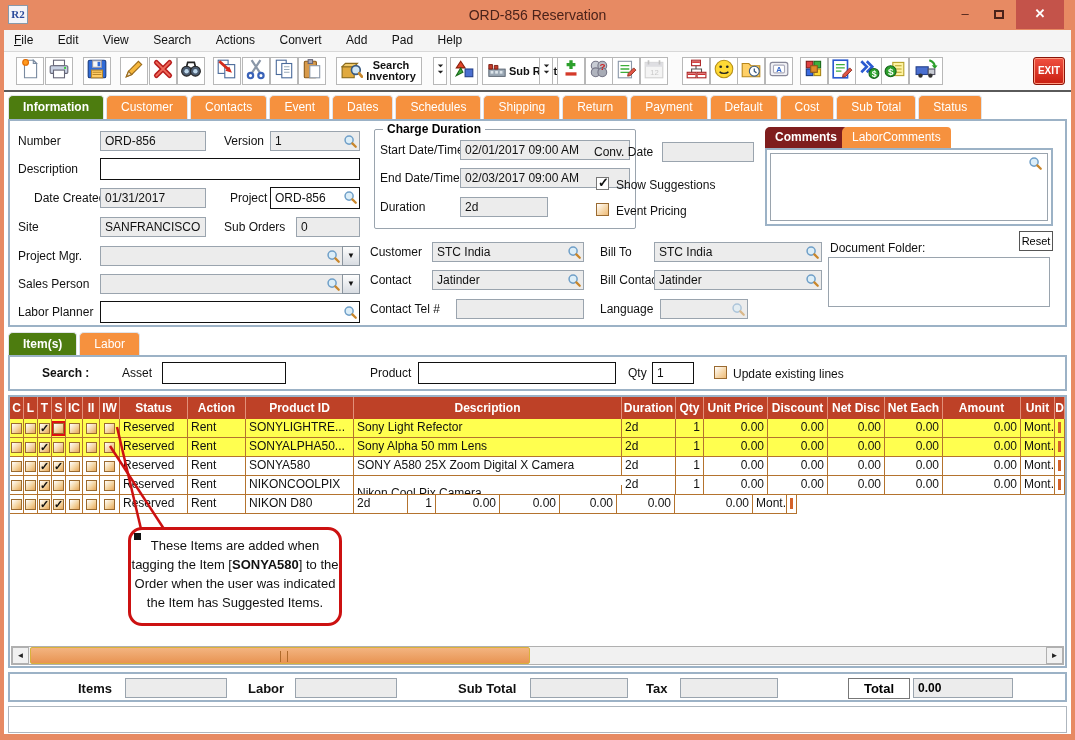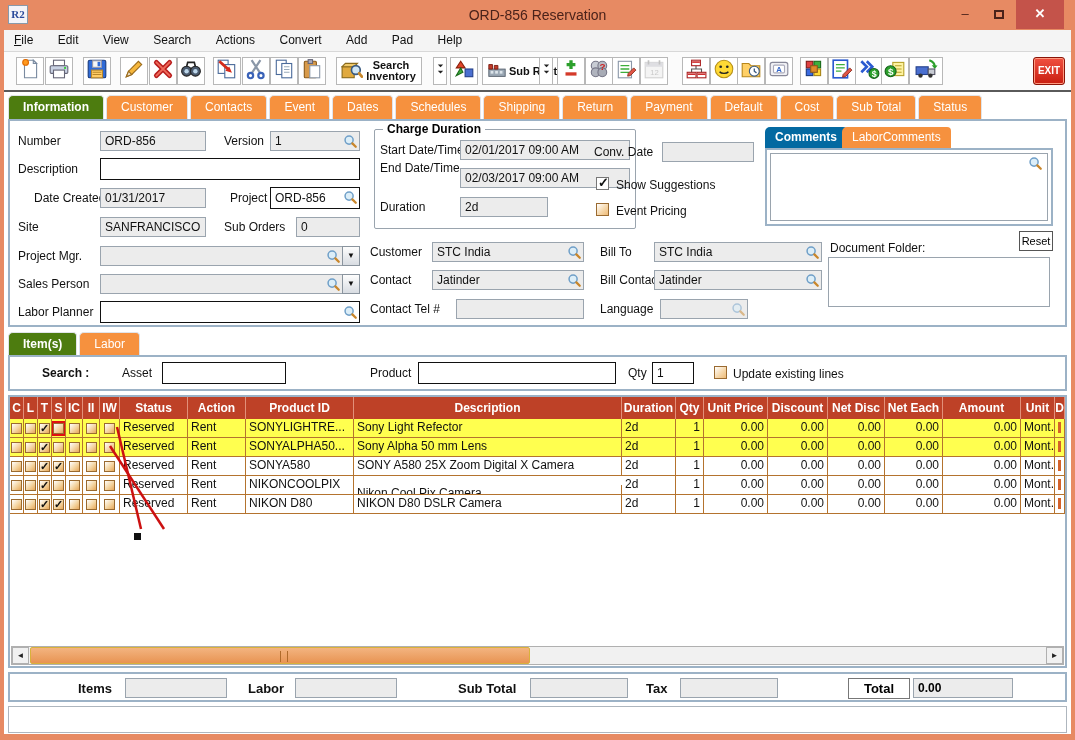--- a/index.html
+++ b/index.html
@@ -62,7 +62,7 @@
 
   
   .mini-tab { display:inline-block; height:21px; padding:3px 10px 0 10px; margin-right:2px; background:#f6913e; border-radius:5px 4px 0 0; color:#fff; font-size:12px; }
-  .mini-tab.active { background:#0369a1; font-weight:bold; }
+  .mini-tab.active { background:#7f1d1d; font-weight:bold; }
 
   
   #item-tabs { position:absolute; left:4px; top:302px; height:23px; }

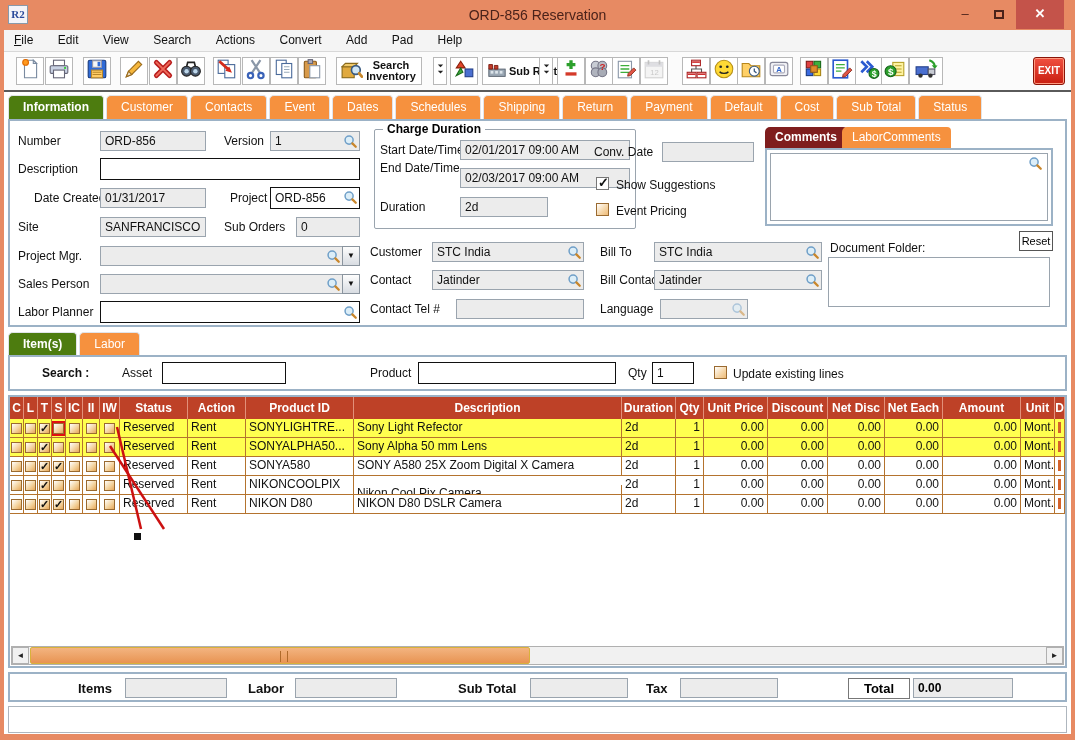--- a/index.html
+++ b/index.html
@@ -404,7 +404,7 @@
       </div>
       <span class="flabel" style="left:370px;top:22px">Start Date/Time</span>
       <div class="field" style="left:450px;top:19px;width:170px">02/01/2017 09:00 AM</div>
-      <span class="flabel" style="left:370px;top:40px">End Date/Time</span>
+      <span class="flabel" style="left:370px;top:50px">End Date/Time</span>
       <div class="field" style="left:450px;top:47px;width:170px">02/03/2017 09:00 AM</div>
       <span class="flabel" style="left:370px;top:79px">Duration</span>
       <div class="field" style="left:450px;top:76px;width:88px">2d</div>

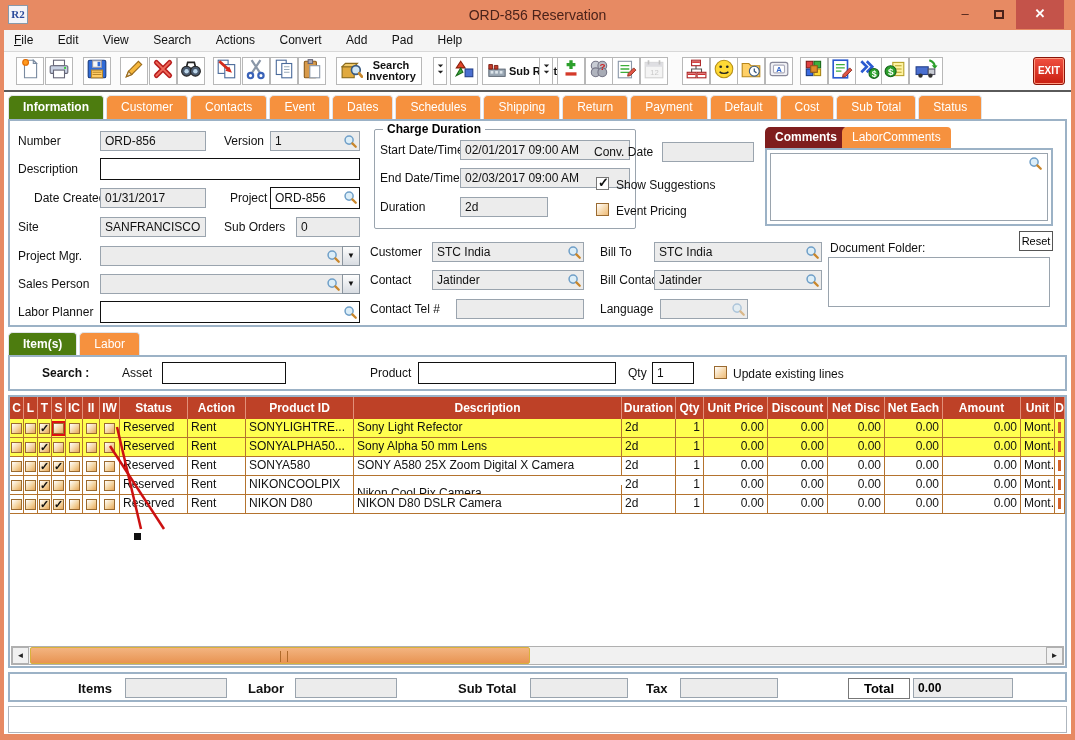--- a/index.html
+++ b/index.html
@@ -669,7 +669,6 @@
             <div class="gc status" style="width: 68px;">Reserved</div>
             <div class="gc action" style="width: 58px;">Rent</div>
             <div class="gc product_id" style="width: 108px;">NIKON D80</div>
-            <div class="gc description" style="width: 268px;">NIKON D80 DSLR Camera</div>
             <div class="gc duration" style="width: 54px;">2d</div>
             <div class="gc qty" style="width: 28px; text-align: right;">1</div>
             <div class="gc unit_price" style="width: 64px; text-align: right;">0.00</div>

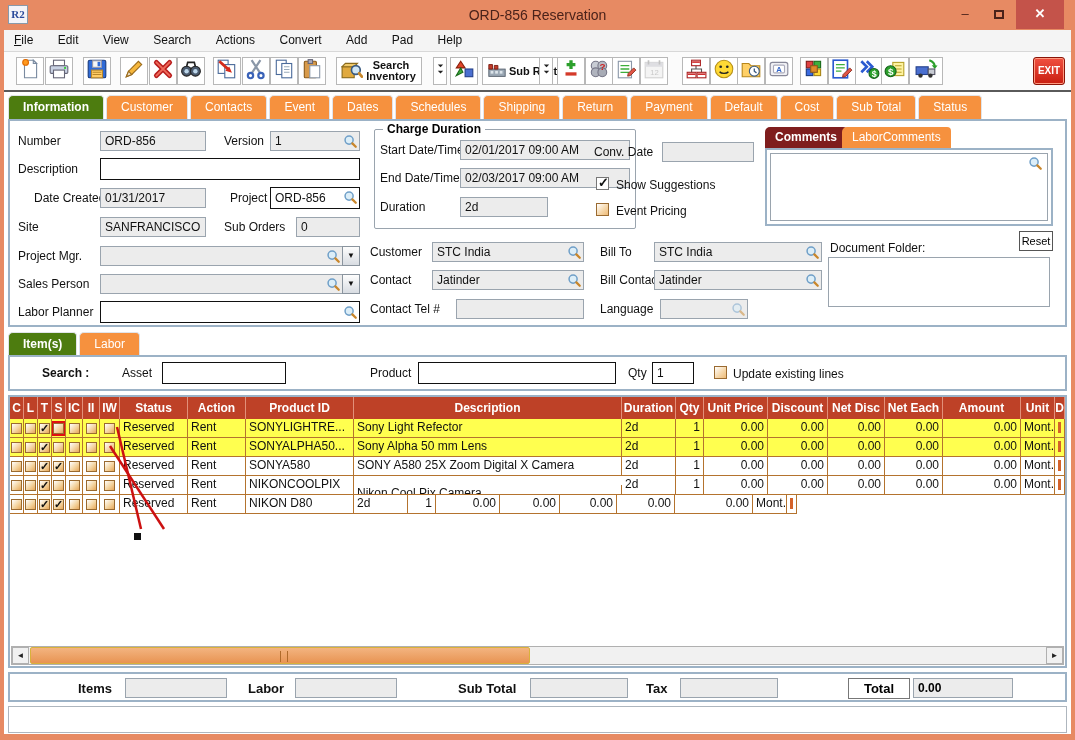--- a/index.html
+++ b/index.html
@@ -708,6 +708,9 @@
     <line x1="110" y1="446" x2="164" y2="529" stroke="#cc1111" stroke-width="2.5"></line>
   </svg>
 
+  <div id="callout">
+    <span>These Items are added when tagging the Item [</span><b>SONYA580</b><span>] to the Order when the user was indicated the Item has Suggested Items.</span>
+  </div>
   <div id="callout-bullet"></div>
 
 </div>

